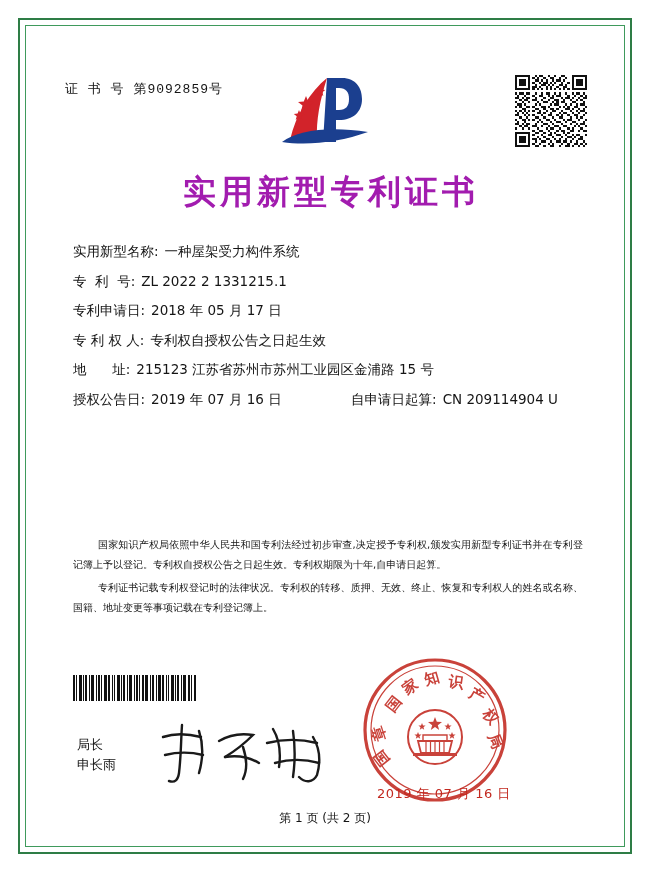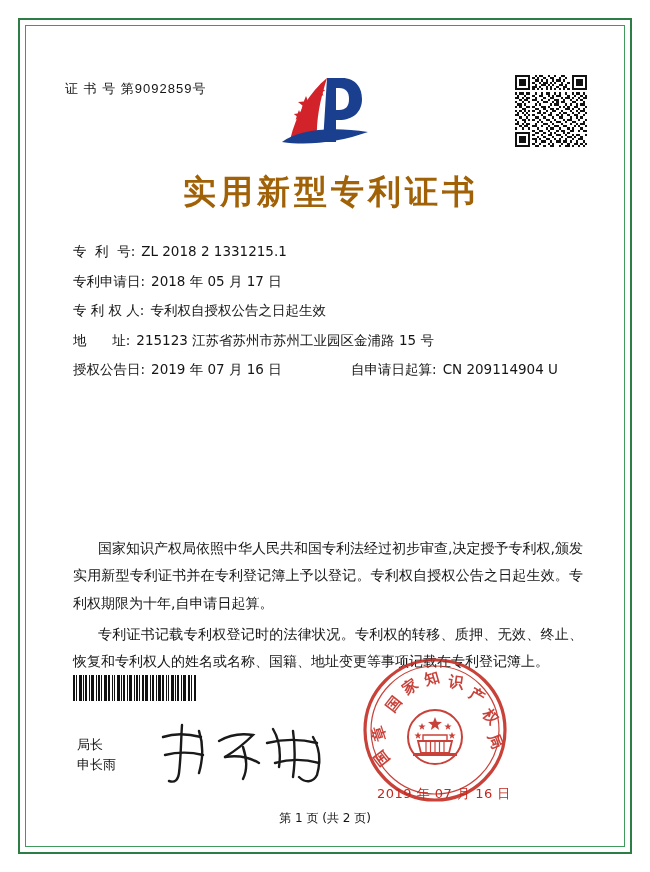--- a/index.html
+++ b/index.html
@@ -52,7 +52,7 @@
     top: 55px;
     font-size: 13px;
     letter-spacing: 1px;
-    font-family: Liberation Sans, sans-serif;
+    font-family: Liberation Mono, monospace;
     color: #141414;
   }
   .logo {

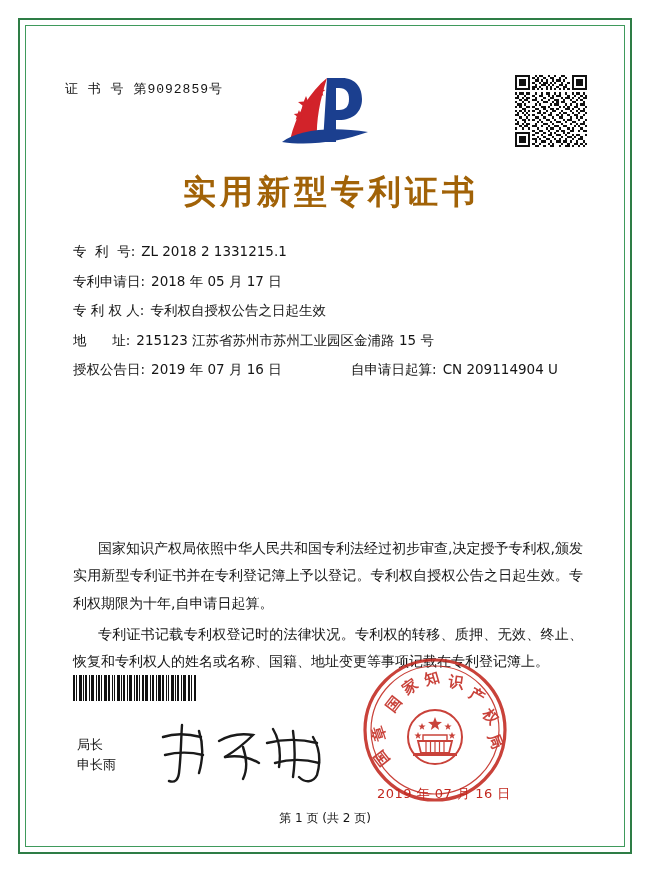--- a/index.html
+++ b/index.html
@@ -81,7 +81,7 @@
     letter-spacing: 4px;
     font-weight: bold;
     font-family: Liberation Sans, sans-serif;
-    color: #a16207;
+    color: #a21caf;
     padding-left: 12px;
   }
 

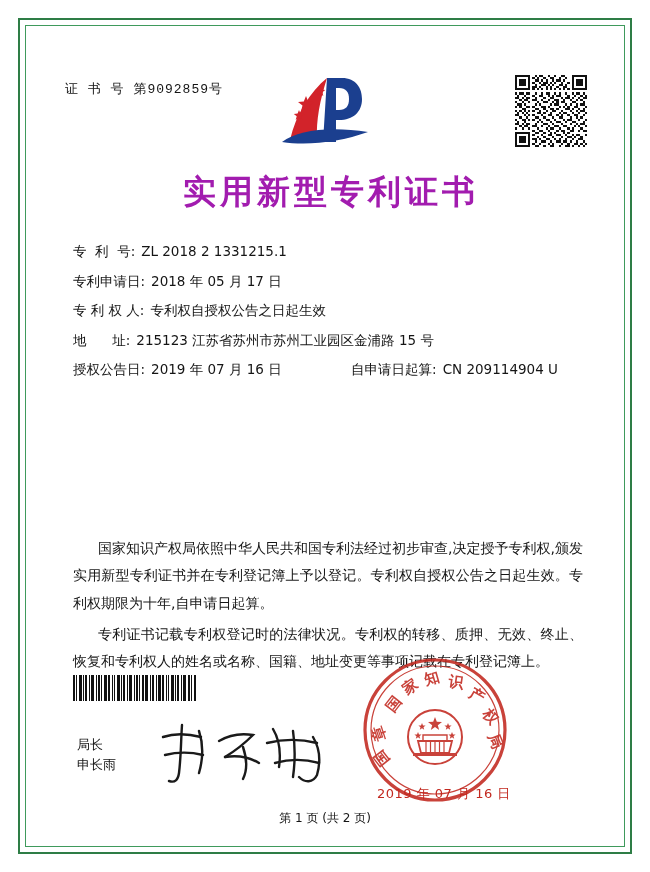--- a/index.html
+++ b/index.html
@@ -287,6 +287,10 @@
 
     <div class="fields">
       <div class="field-row">
+        <span class="field-label">实用新型名称:</span>
+        <span class="field-value">一种屋架受力构件系统</span>
+      </div>
+      <div class="field-row">
         <span class="field-label">专  利  号:</span>
         <span class="field-value">ZL 2018 2 1331215.1</span>
       </div>

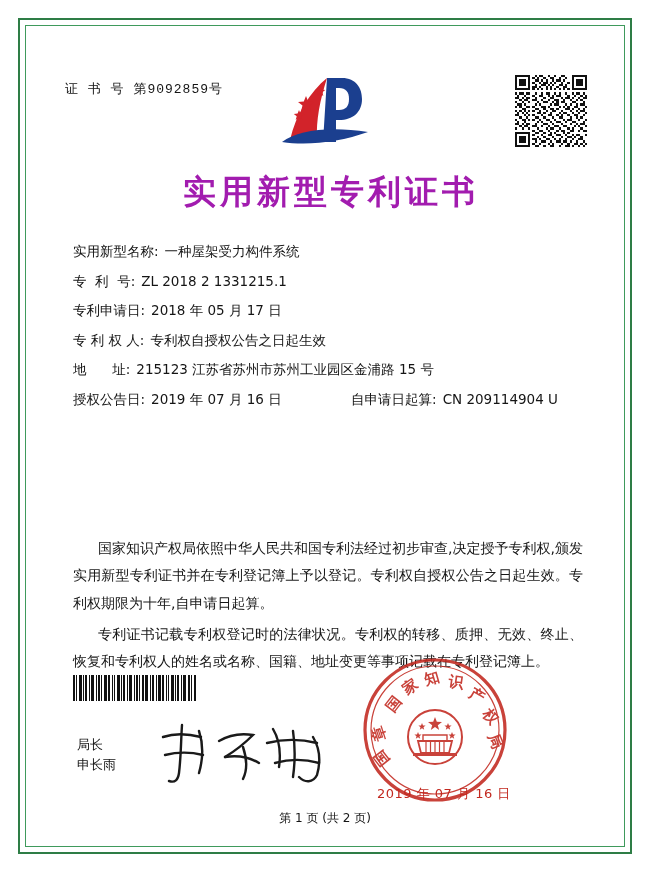--- a/index.html
+++ b/index.html
@@ -292,7 +292,7 @@
       </div>
       <div class="field-row">
         <span class="field-label">专  利  号:</span>
-        <span class="field-value">ZL 2018 2 1331215.1</span>
+        <span class="field-value">ZL 2022 2 1331215.1</span>
       </div>
       <div class="field-row">
         <span class="field-label">专利申请日:</span>

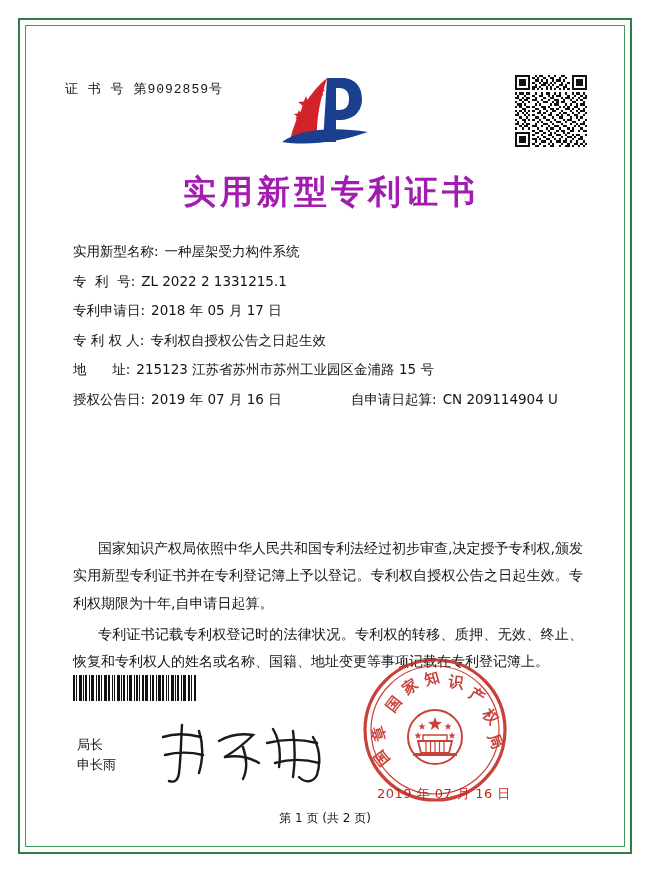--- a/index.html
+++ b/index.html
@@ -126,7 +126,7 @@
     left: 48px;
     right: 42px;
     top: 510px;
-    font-size: 14px;
+    font-size: 10px;
     line-height: 1.95;
     font-family: "DejaVu Sans", sans-serif;
     color: #161616;

